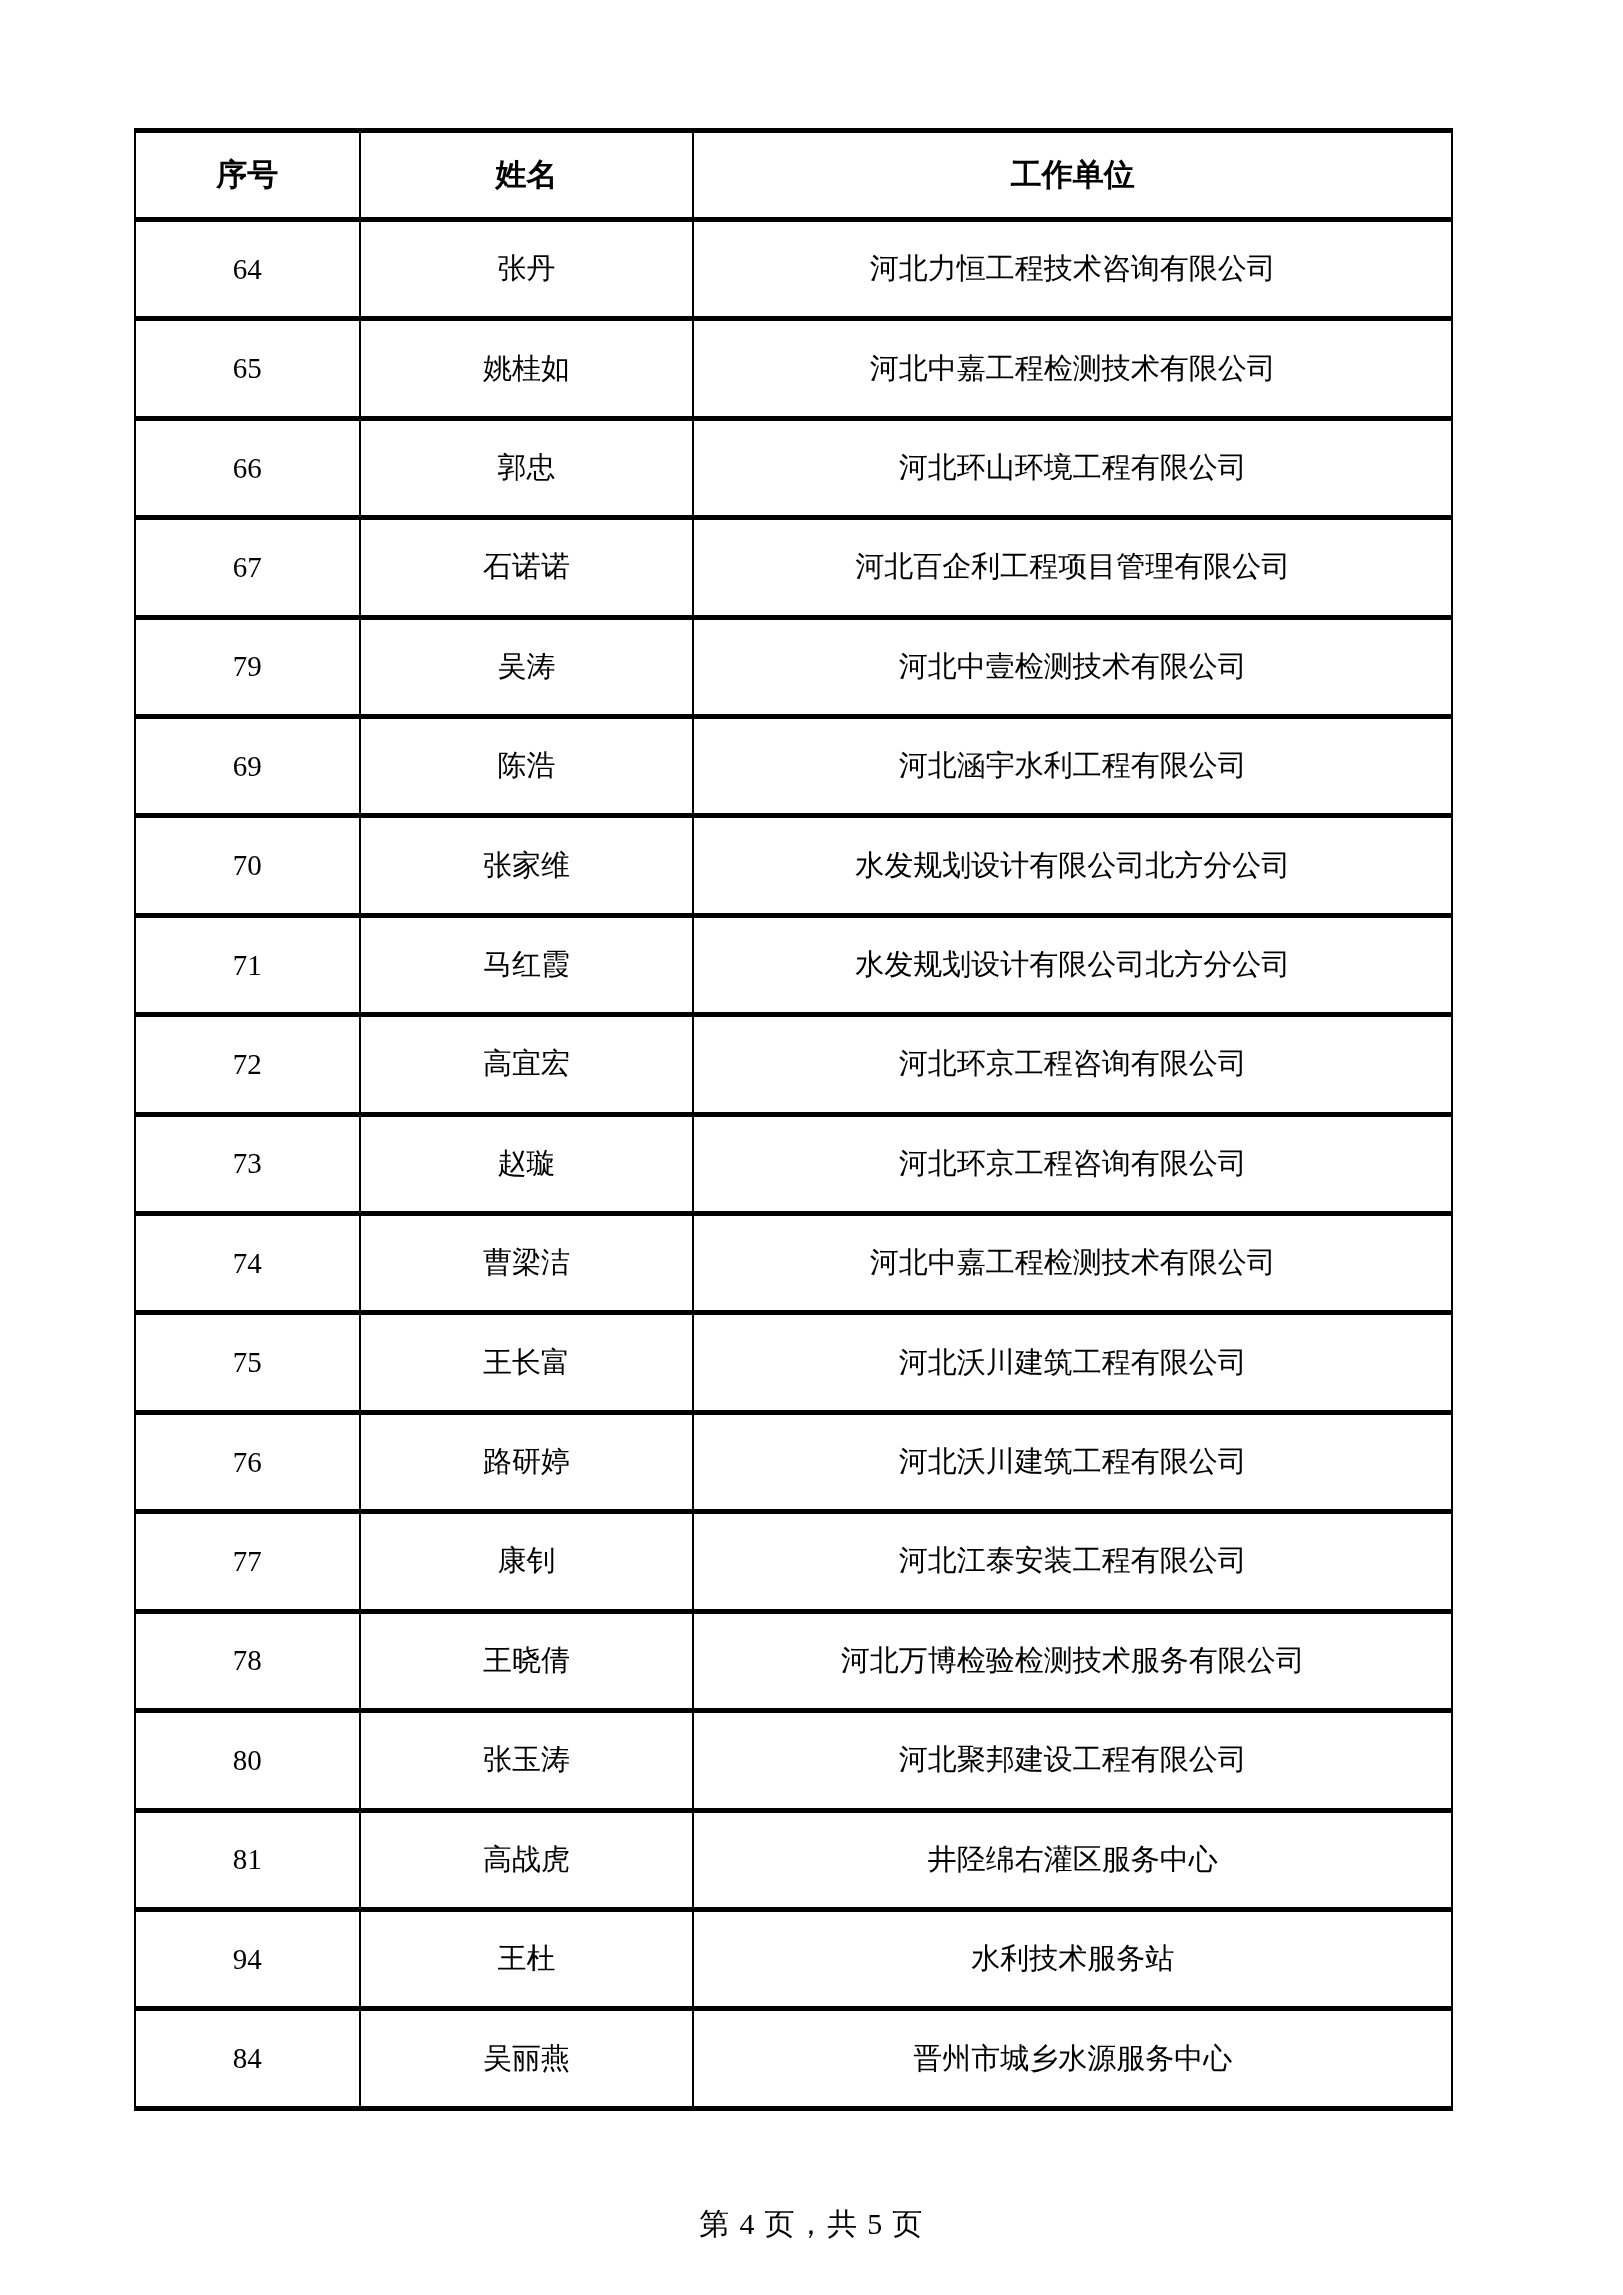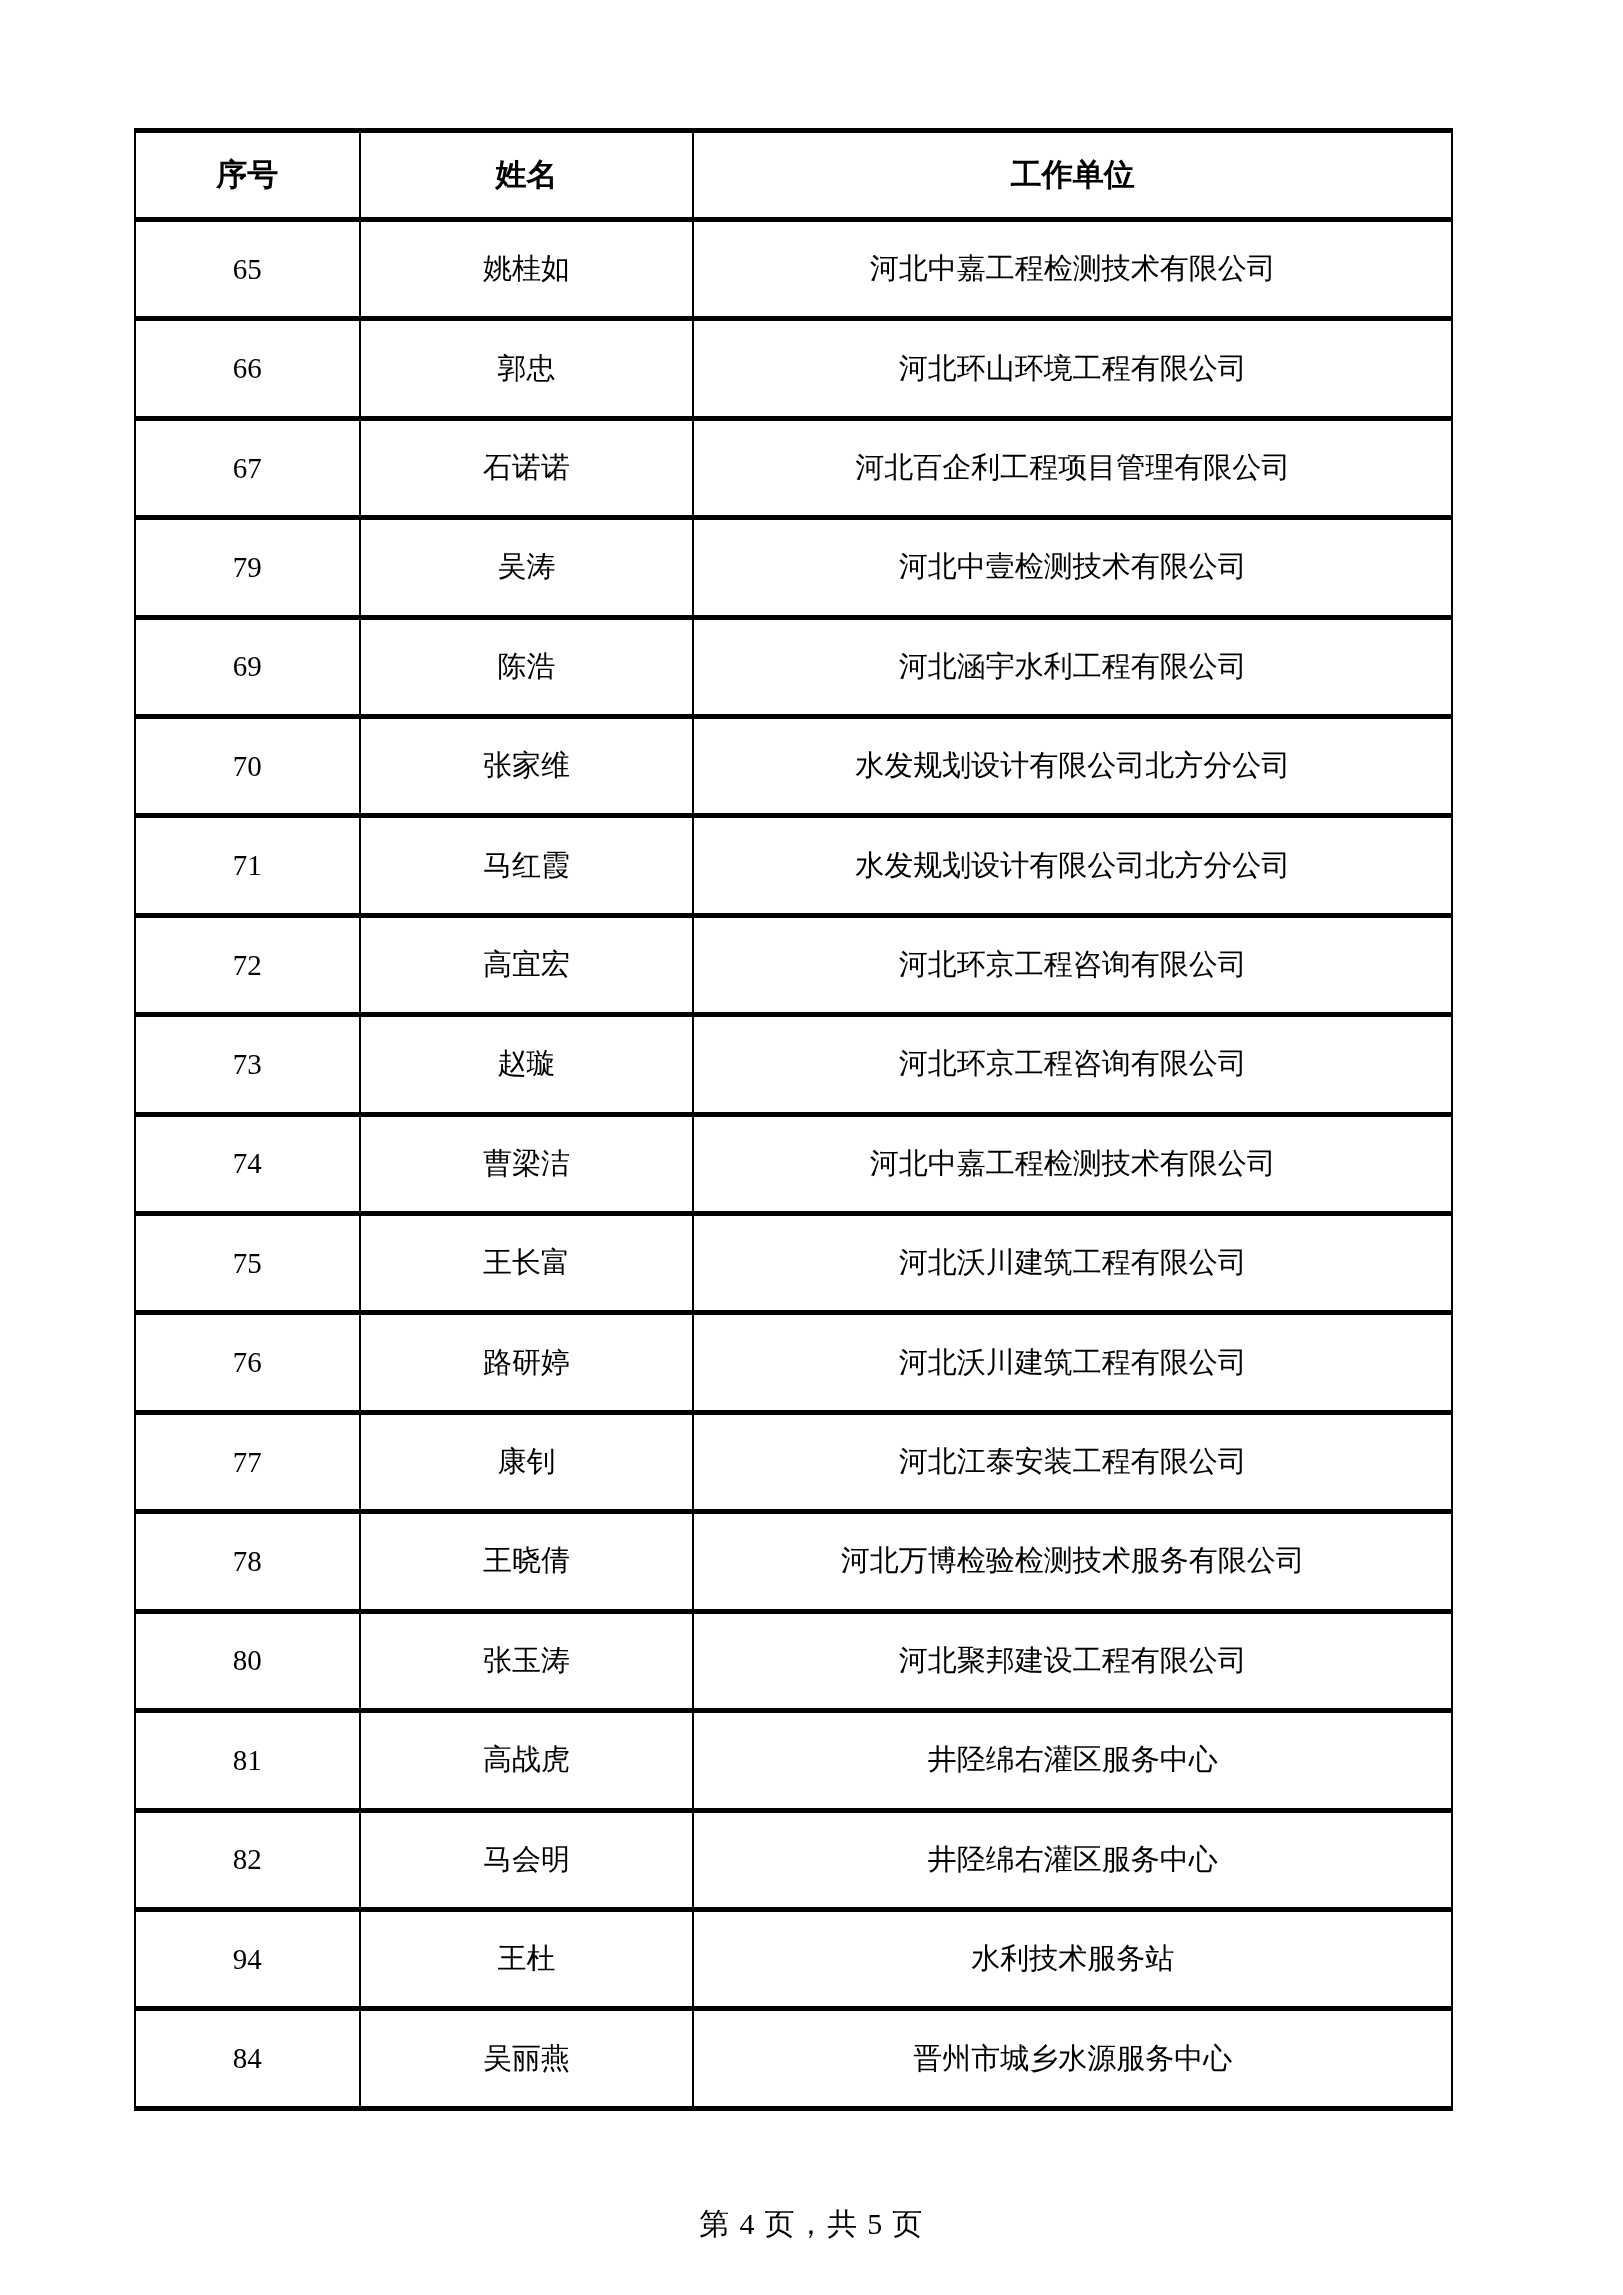--- a/index.html
+++ b/index.html
@@ -75,6 +75,11 @@
     </thead>
     <tbody>
 
+    <tr>
+          <td>64</td>
+          <td>张丹</td>
+          <td>河北力恒工程技术咨询有限公司</td>
+        </tr>
         <tr>
           <td>65</td>
           <td>姚桂如</td>

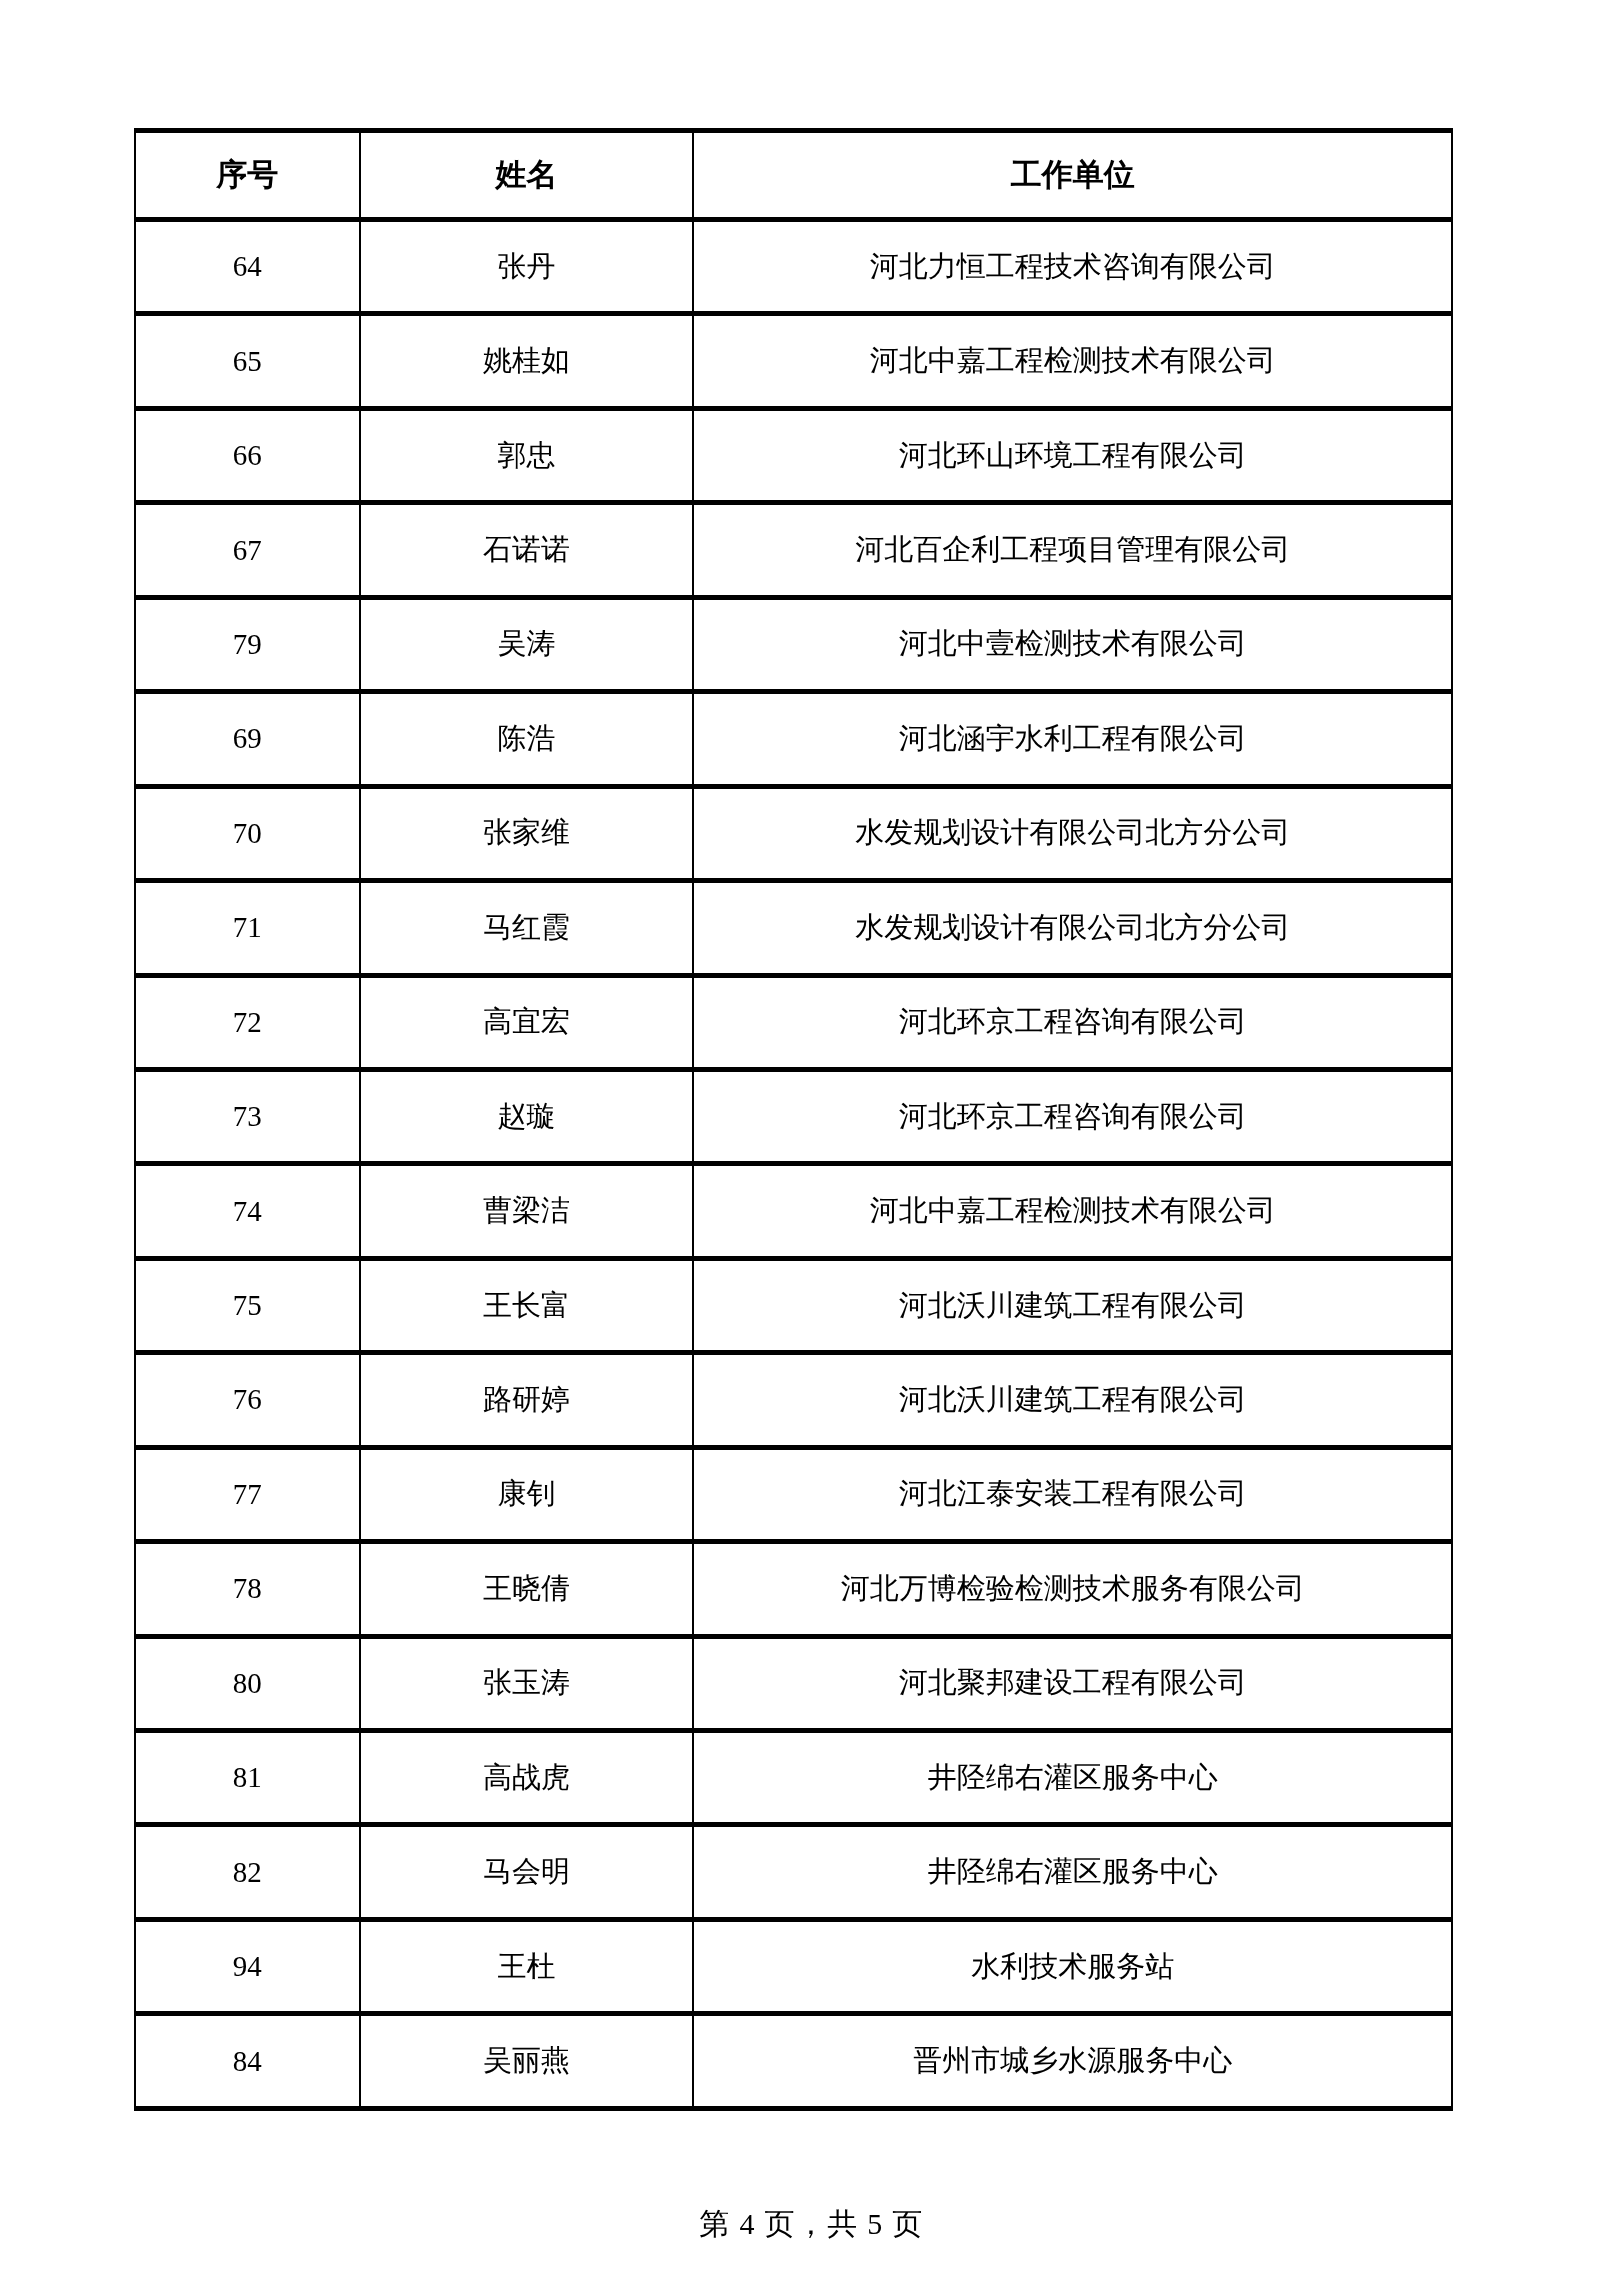--- a/index.html
+++ b/index.html
@@ -161,11 +161,6 @@
           <td>井陉绵右灌区服务中心</td>
         </tr>
         <tr>
-          <td>82</td>
-          <td>马会明</td>
-          <td>井陉绵右灌区服务中心</td>
-        </tr>
-        <tr>
           <td>94</td>
           <td>王杜</td>
           <td>水利技术服务站</td>

